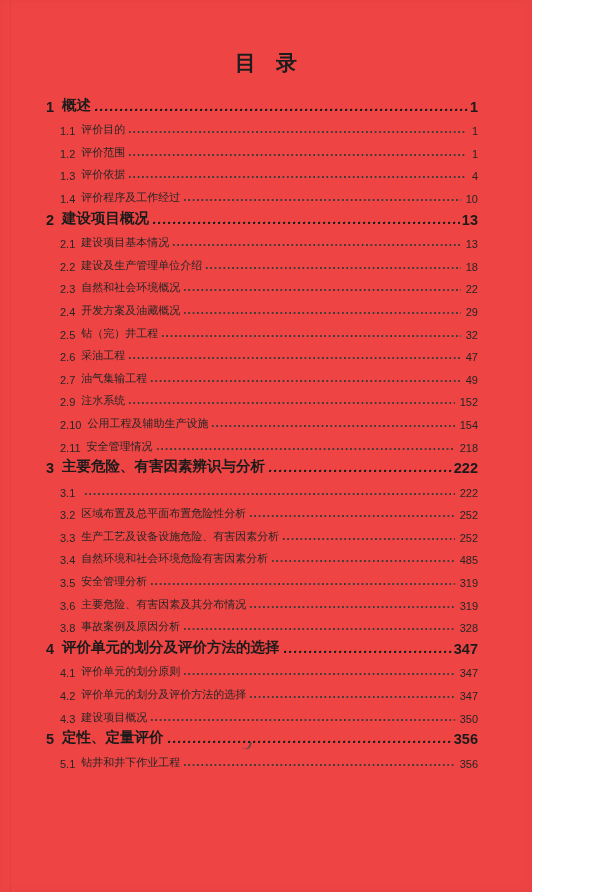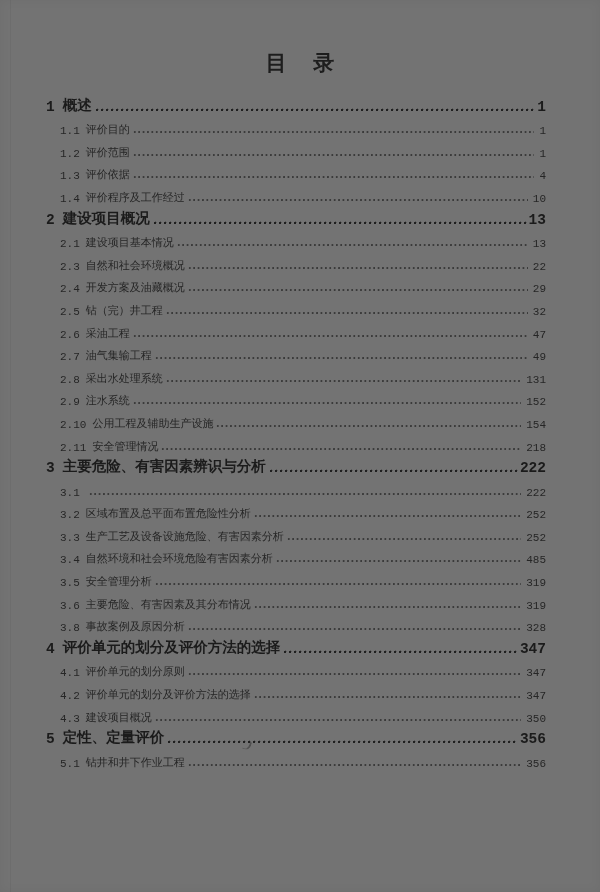--- a/index.html
+++ b/index.html
@@ -9,12 +9,12 @@
   }
   .page {
     position: relative;
-    width: 600px;
+    width: 532px;
     height: 892px;
-    background: #737373;
+    background: #ef4444;
     overflow: hidden;
     box-shadow: inset 0 0 12px rgba(0,0,0,0.045);
-    font-family: Liberation Mono, monospace;
+    font-family: Liberation Sans, sans-serif;
     color: #222222;
   }
   .fold-line {

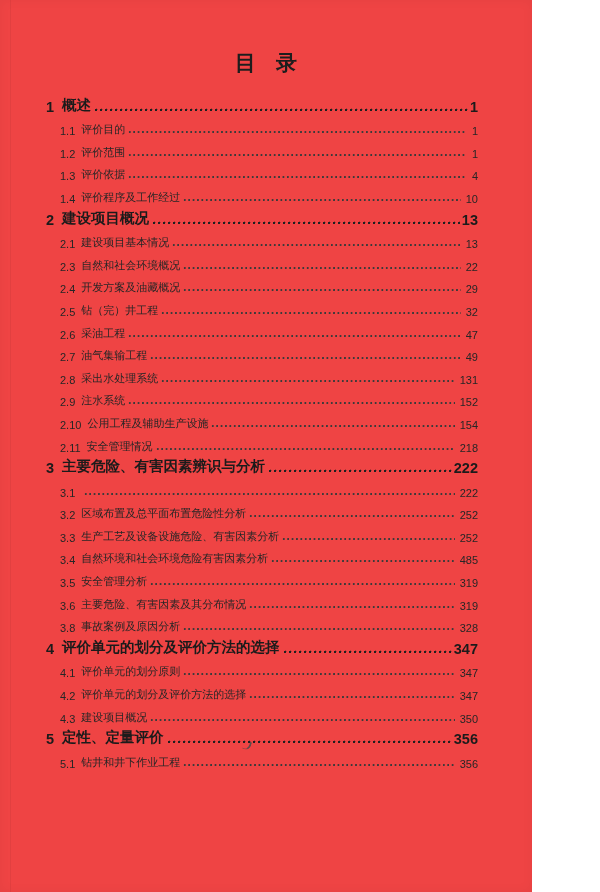--- a/index.html
+++ b/index.html
@@ -149,6 +149,12 @@
         <span class="pagenum">13</span>
       </div>
       <div class="row level2">
+        <span class="num">2.2</span>
+        <span class="label">建设及生产管理单位介绍</span>
+        <span class="dots"></span>
+        <span class="pagenum">18</span>
+      </div>
+      <div class="row level2">
         <span class="num">2.3</span>
         <span class="label">自然和社会环境概况</span>
         <span class="dots"></span>

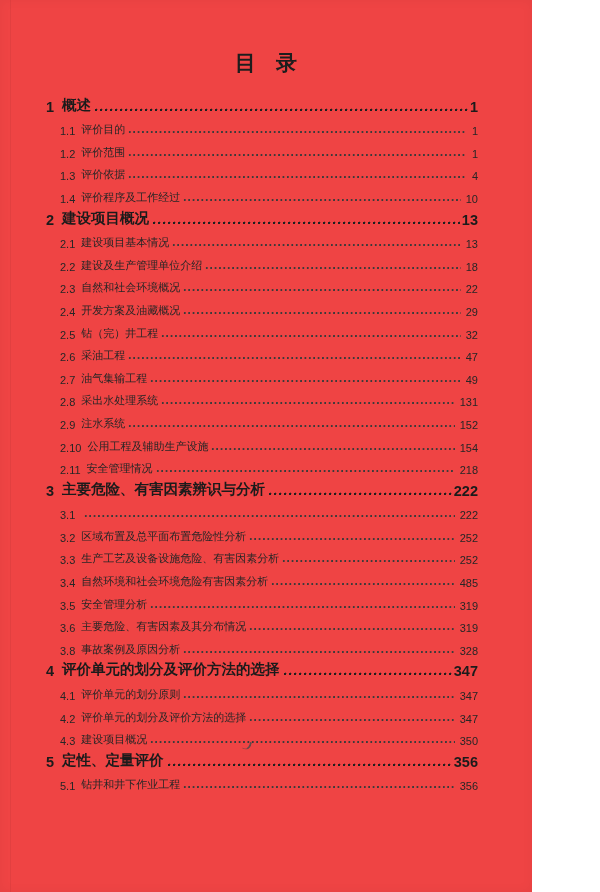--- a/index.html
+++ b/index.html
@@ -185,12 +185,6 @@
         <span class="pagenum">49</span>
       </div>
       <div class="row level2">
-        <span class="num">2.8</span>
-        <span class="label">采出水处理系统</span>
-        <span class="dots"></span>
-        <span class="pagenum">131</span>
-      </div>
-      <div class="row level2">
         <span class="num">2.9</span>
         <span class="label">注水系统</span>
         <span class="dots"></span>

